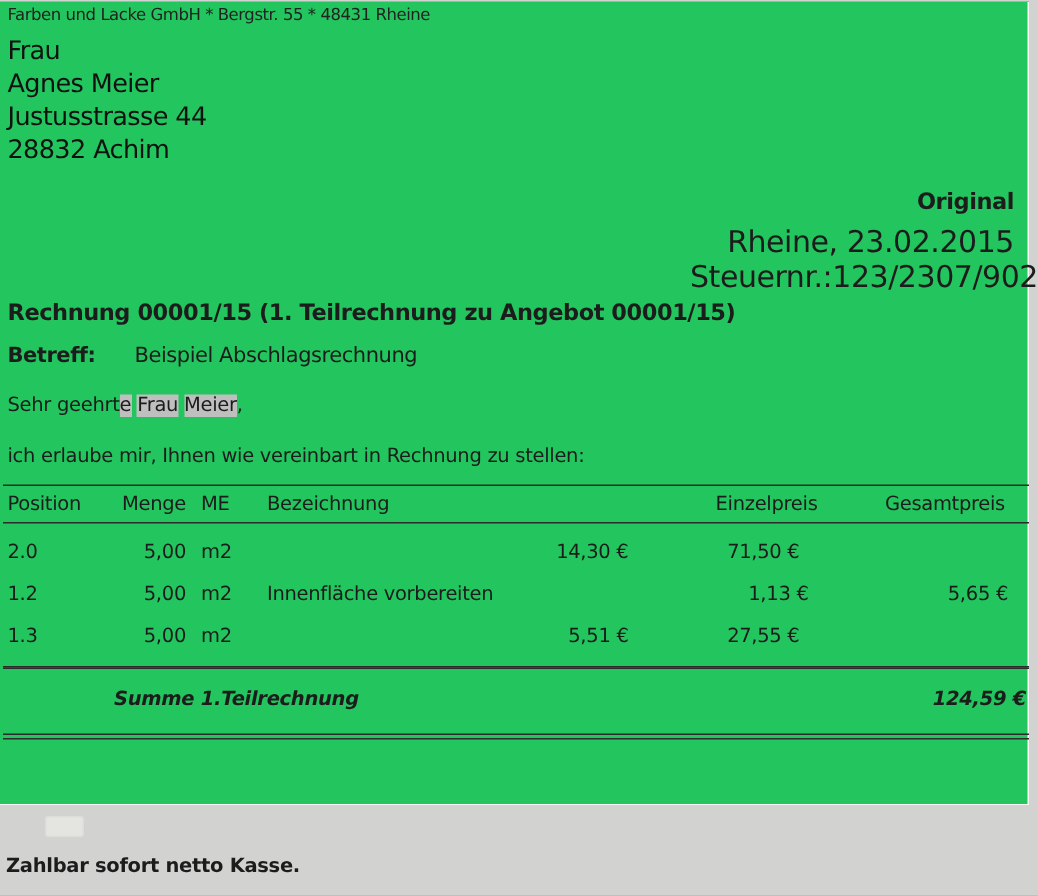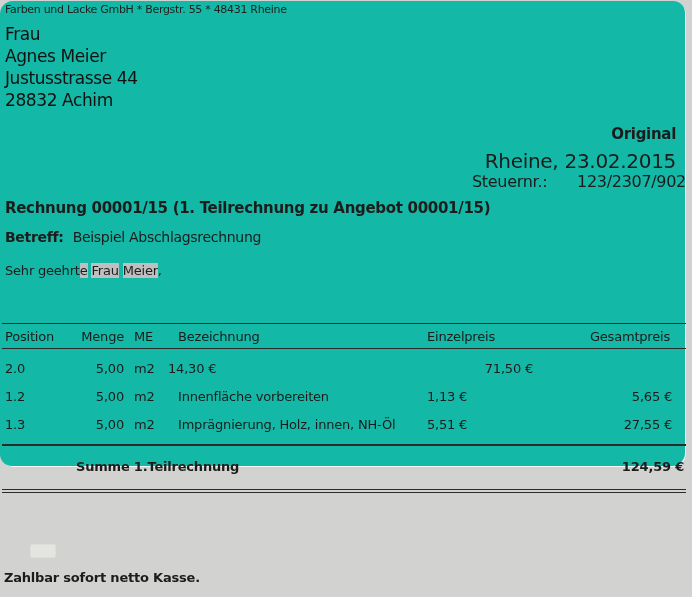--- a/index.html
+++ b/index.html
@@ -16,10 +16,9 @@
   }
   .paper{
     position:absolute;left:0;top:1px;
-    width:686px;height:466px;
-    background:#14b8a6;
+    width:686px;height:536px;
+    background:#22c55e;
     box-shadow:inset -1px -1px 0 #fafaf8;
-    border-radius:13px;
   }
   .abs{position:absolute;}
   .sender-line{

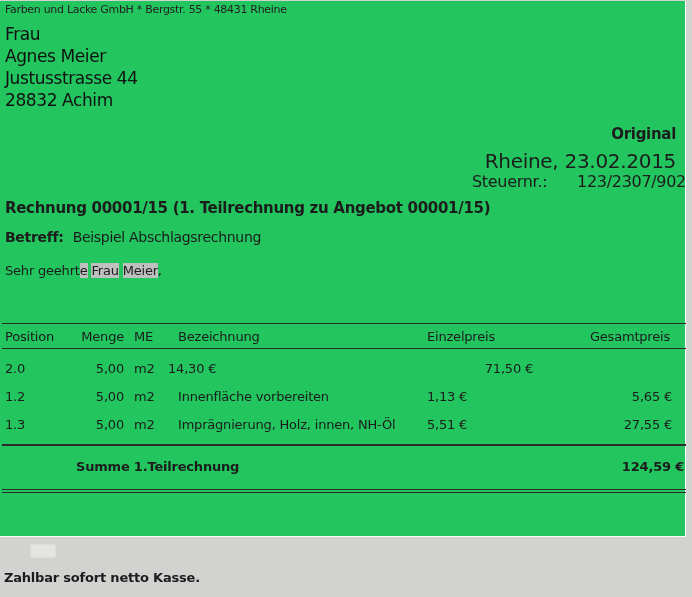--- a/index.html
+++ b/index.html
@@ -38,9 +38,9 @@
     font-size:20px;letter-spacing:-0.3px;
   }
   .tax-row{
-    right:0;top:171px;width:214px;
+    right:12px;top:171px;width:214px;
     display:flex;justify-content:space-between;
-    font-size:16px;letter-spacing:-0.3px;align-items:center;
+    font-size:20px;letter-spacing:-0.3px;align-items:center;
   }
   .doc-title{
     left:5px;top:198px;

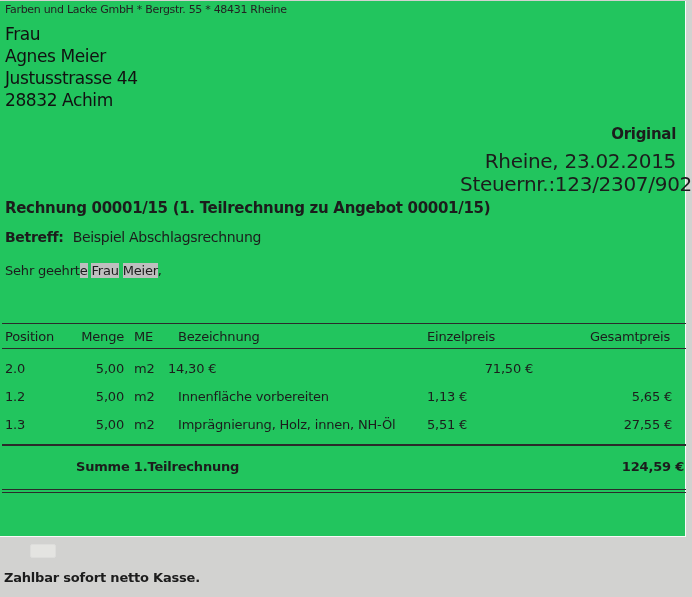--- a/index.html
+++ b/index.html
@@ -50,7 +50,7 @@
     left:5px;top:228px;
     font-size:14px;letter-spacing:-0.3px;
   }
-  .subject-line .lbl{font-weight:bold;margin-right:9px;}
+  .subject-line .lbl{font-weight:bold;margin-right:26px;}
   .greeting{
     left:5px;top:262px;
     font-size:13px;letter-spacing:-0.2px;

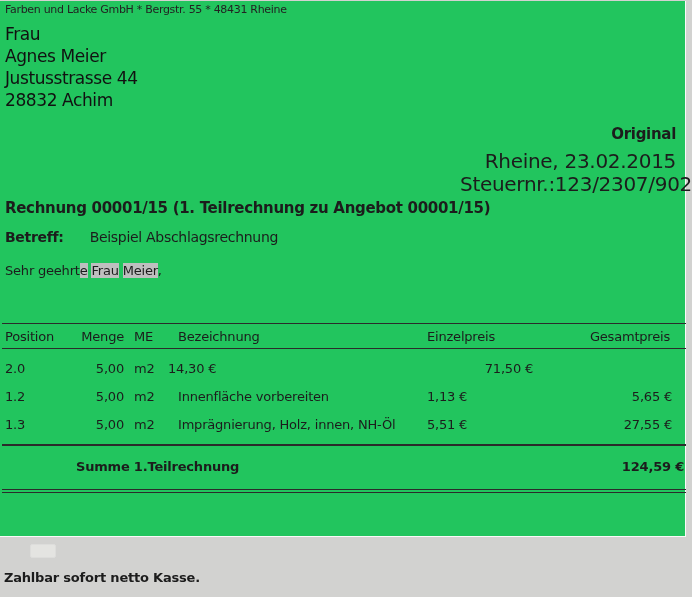--- a/index.html
+++ b/index.html
@@ -141,6 +141,7 @@
 
     <div class="abs greeting"><span>Sehr geehrt</span><span class="merge-field">e</span> <span class="merge-field">Frau</span> <span class="merge-field">Meier</span><span>,</span></div>
 
+    <div class="abs intro">ich erlaube mir, Ihnen wie vereinbart in Rechnung zu stellen:</div>
 
     <div class="abs items">
       <div class="rule"></div>

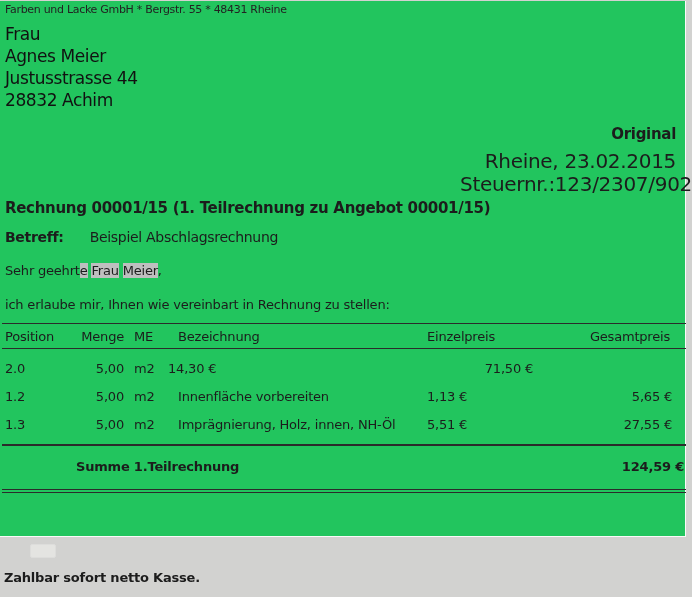--- a/index.html
+++ b/index.html
@@ -77,7 +77,7 @@
   .c-qty{text-align:right;}
   .c-unit{padding-left:10px;}
   .c-desc{padding-left:10px;}
-  .c-unitprice{padding-right:2px;}
+  .c-unitprice{text-align:right;padding-right:2px;}
   .c-total{text-align:right;padding-right:16px;}
   .item-row .c-unitprice{padding-right:8px;}
   .item-row .c-total{padding-right:14px;}

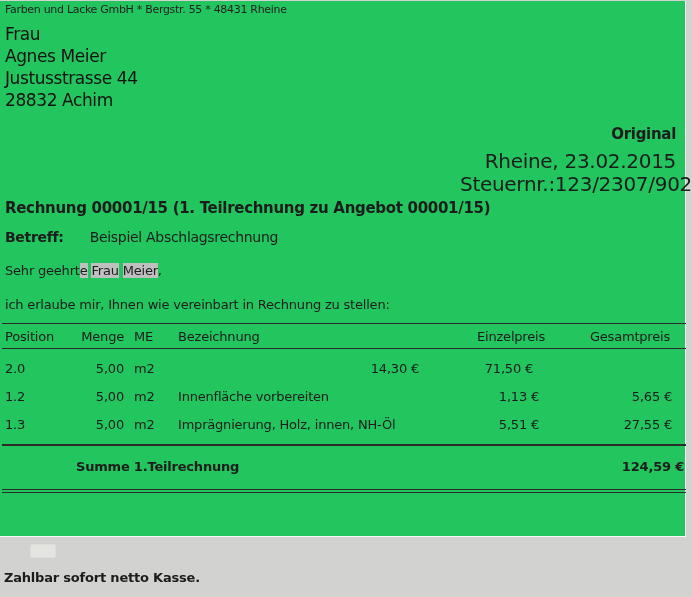--- a/index.html
+++ b/index.html
@@ -174,7 +174,6 @@
           <div class="c-pos">1.3</div>
           <div class="c-qty">5,00</div>
           <div class="c-unit">m2</div>
-          <div class="c-desc">Imprägnierung, Holz, innen, NH-Öl</div>
           <div class="c-unitprice">5,51 €</div>
           <div class="c-total">27,55 €</div>
         </div>

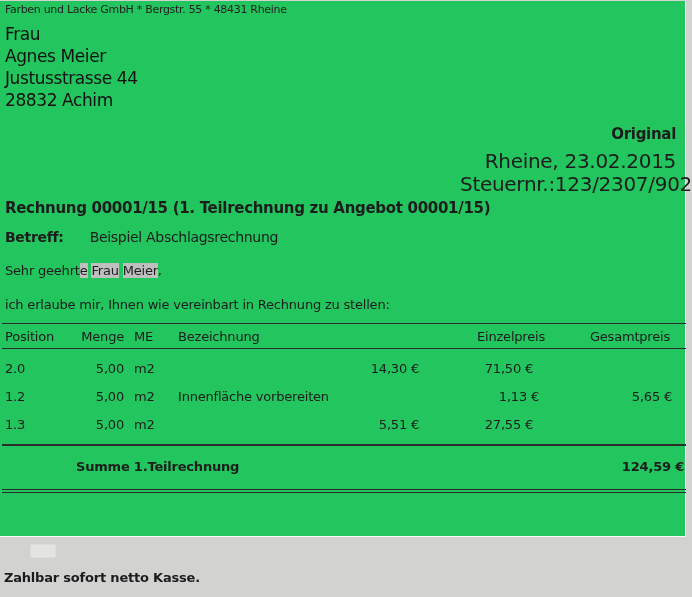--- a/index.html
+++ b/index.html
@@ -92,7 +92,7 @@
   }
   .tot-row{height:28px;}
   .totals-block1{padding-top:7px;padding-bottom:9px;}
-  .totals-block2{padding-top:6px;padding-bottom:9px;}
+  .totals-block2{padding-top:6px;padding-bottom:9px;font-style:italic;}
   .t-label{padding-left:74px;}
   .t-rate{text-align:right;padding-right:17px;}
   .t-value{text-align:right;padding-right:2px;}

